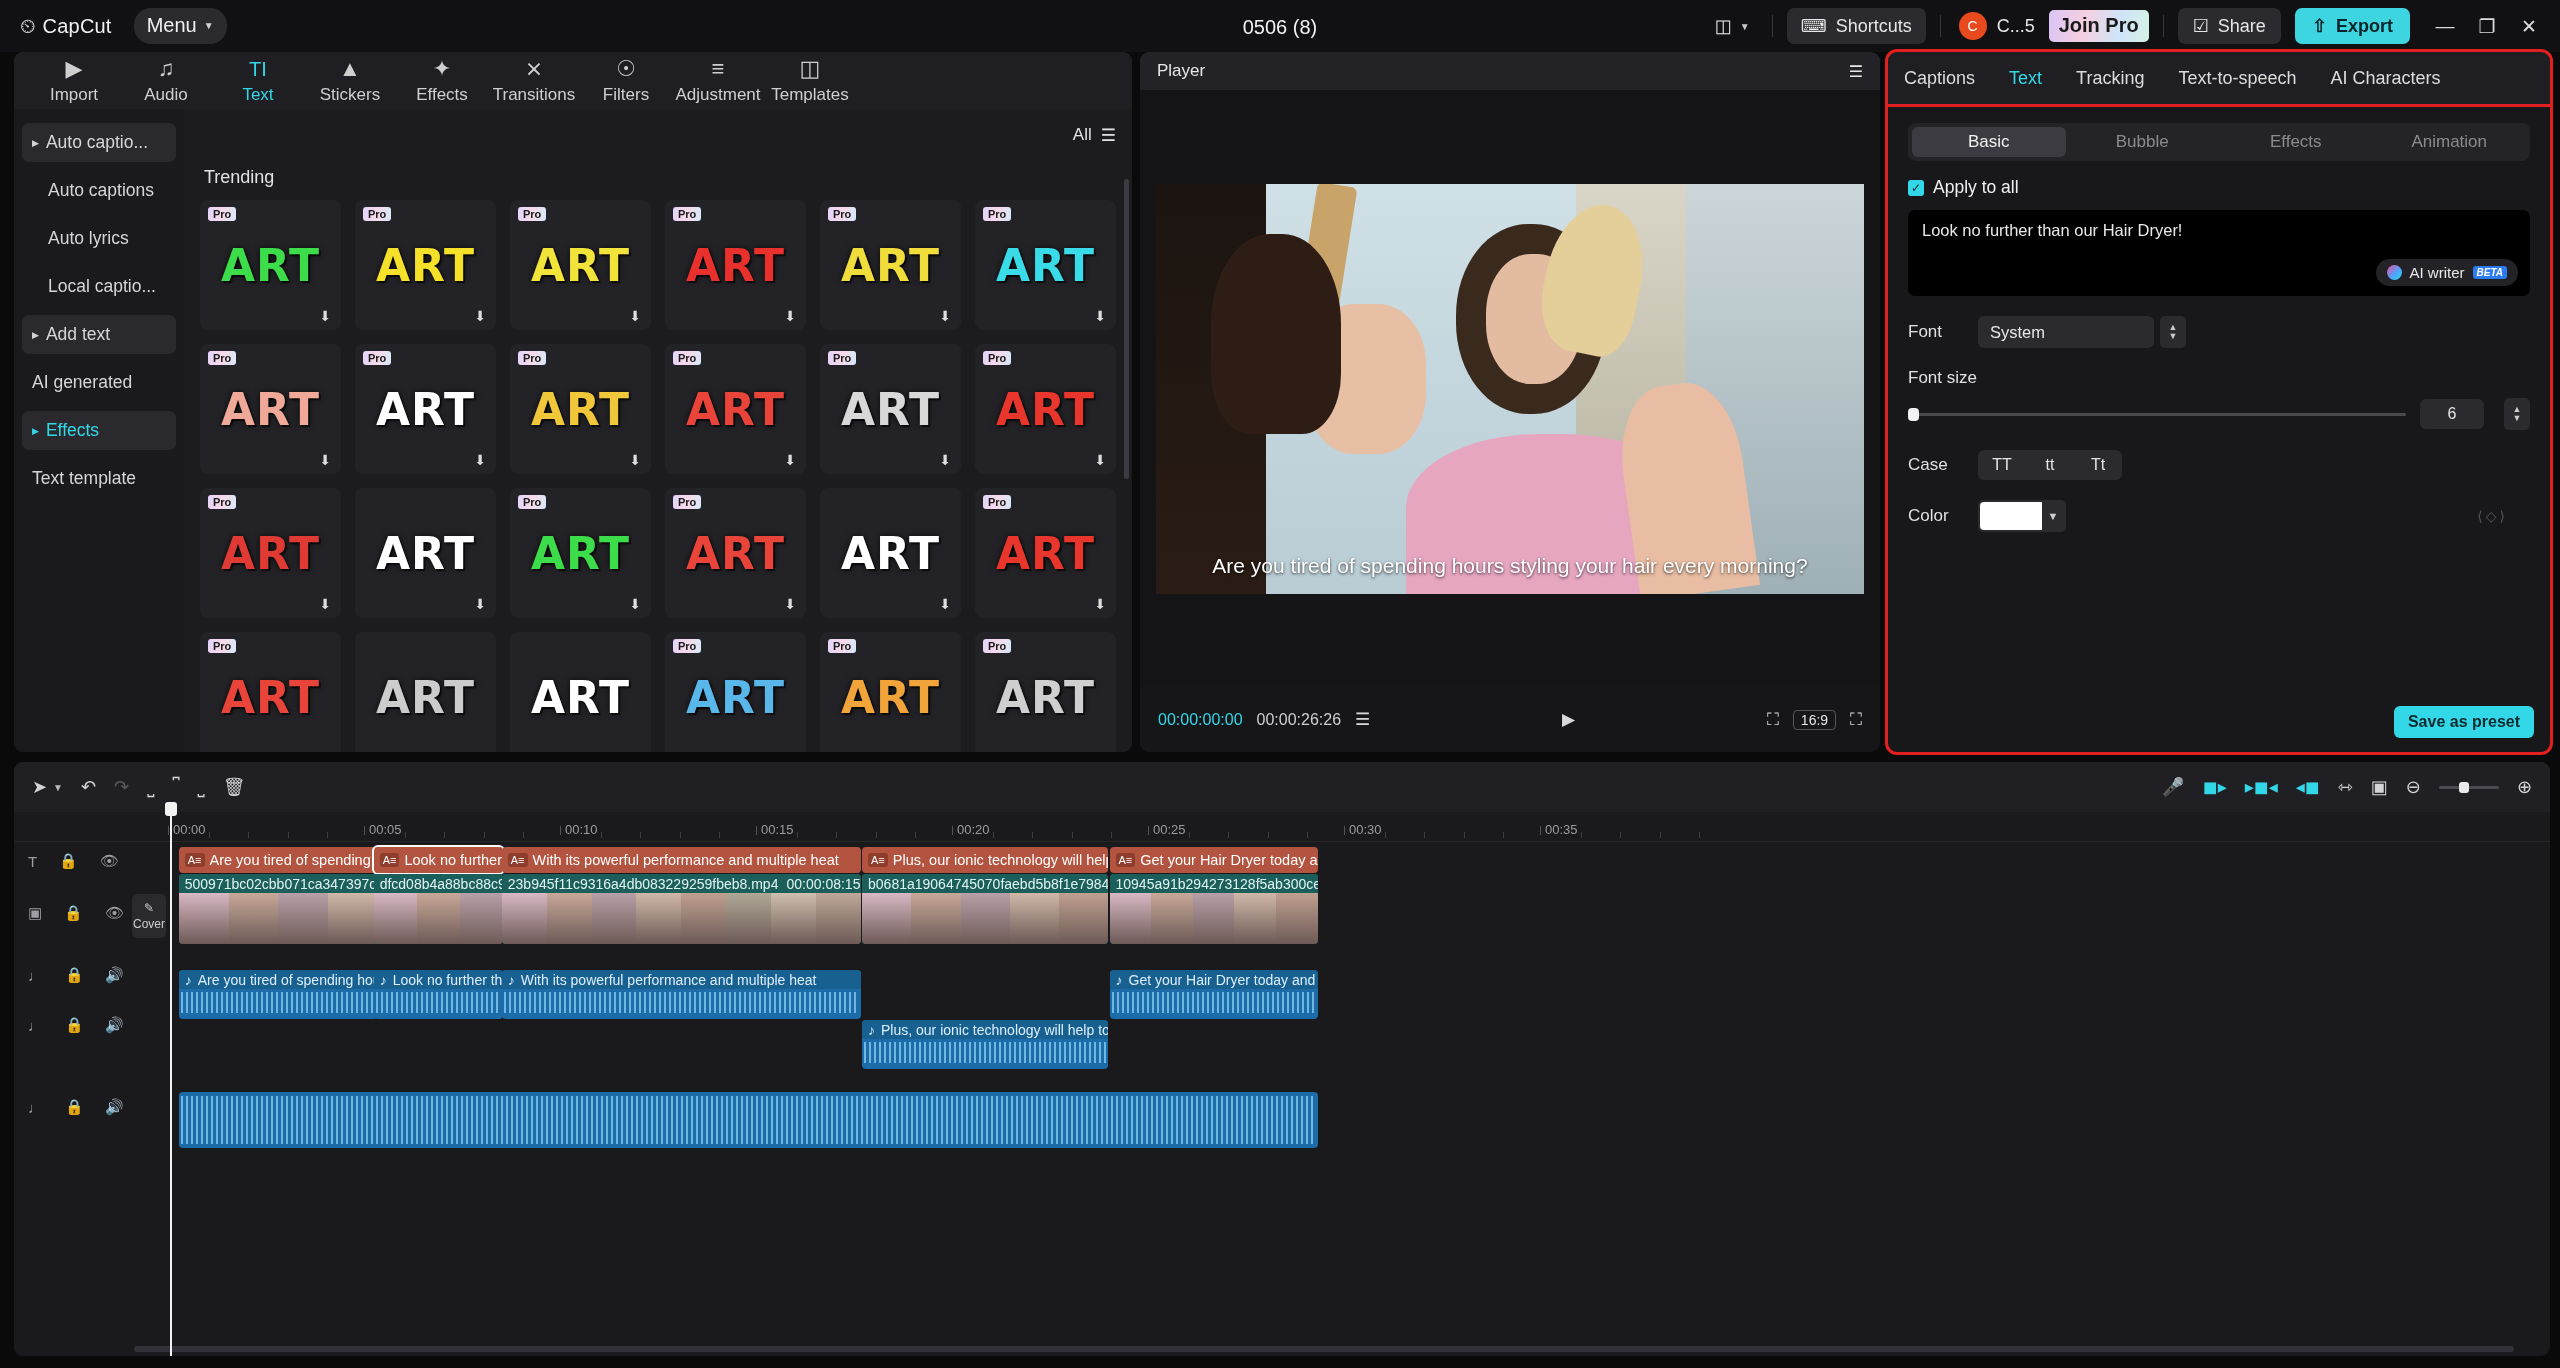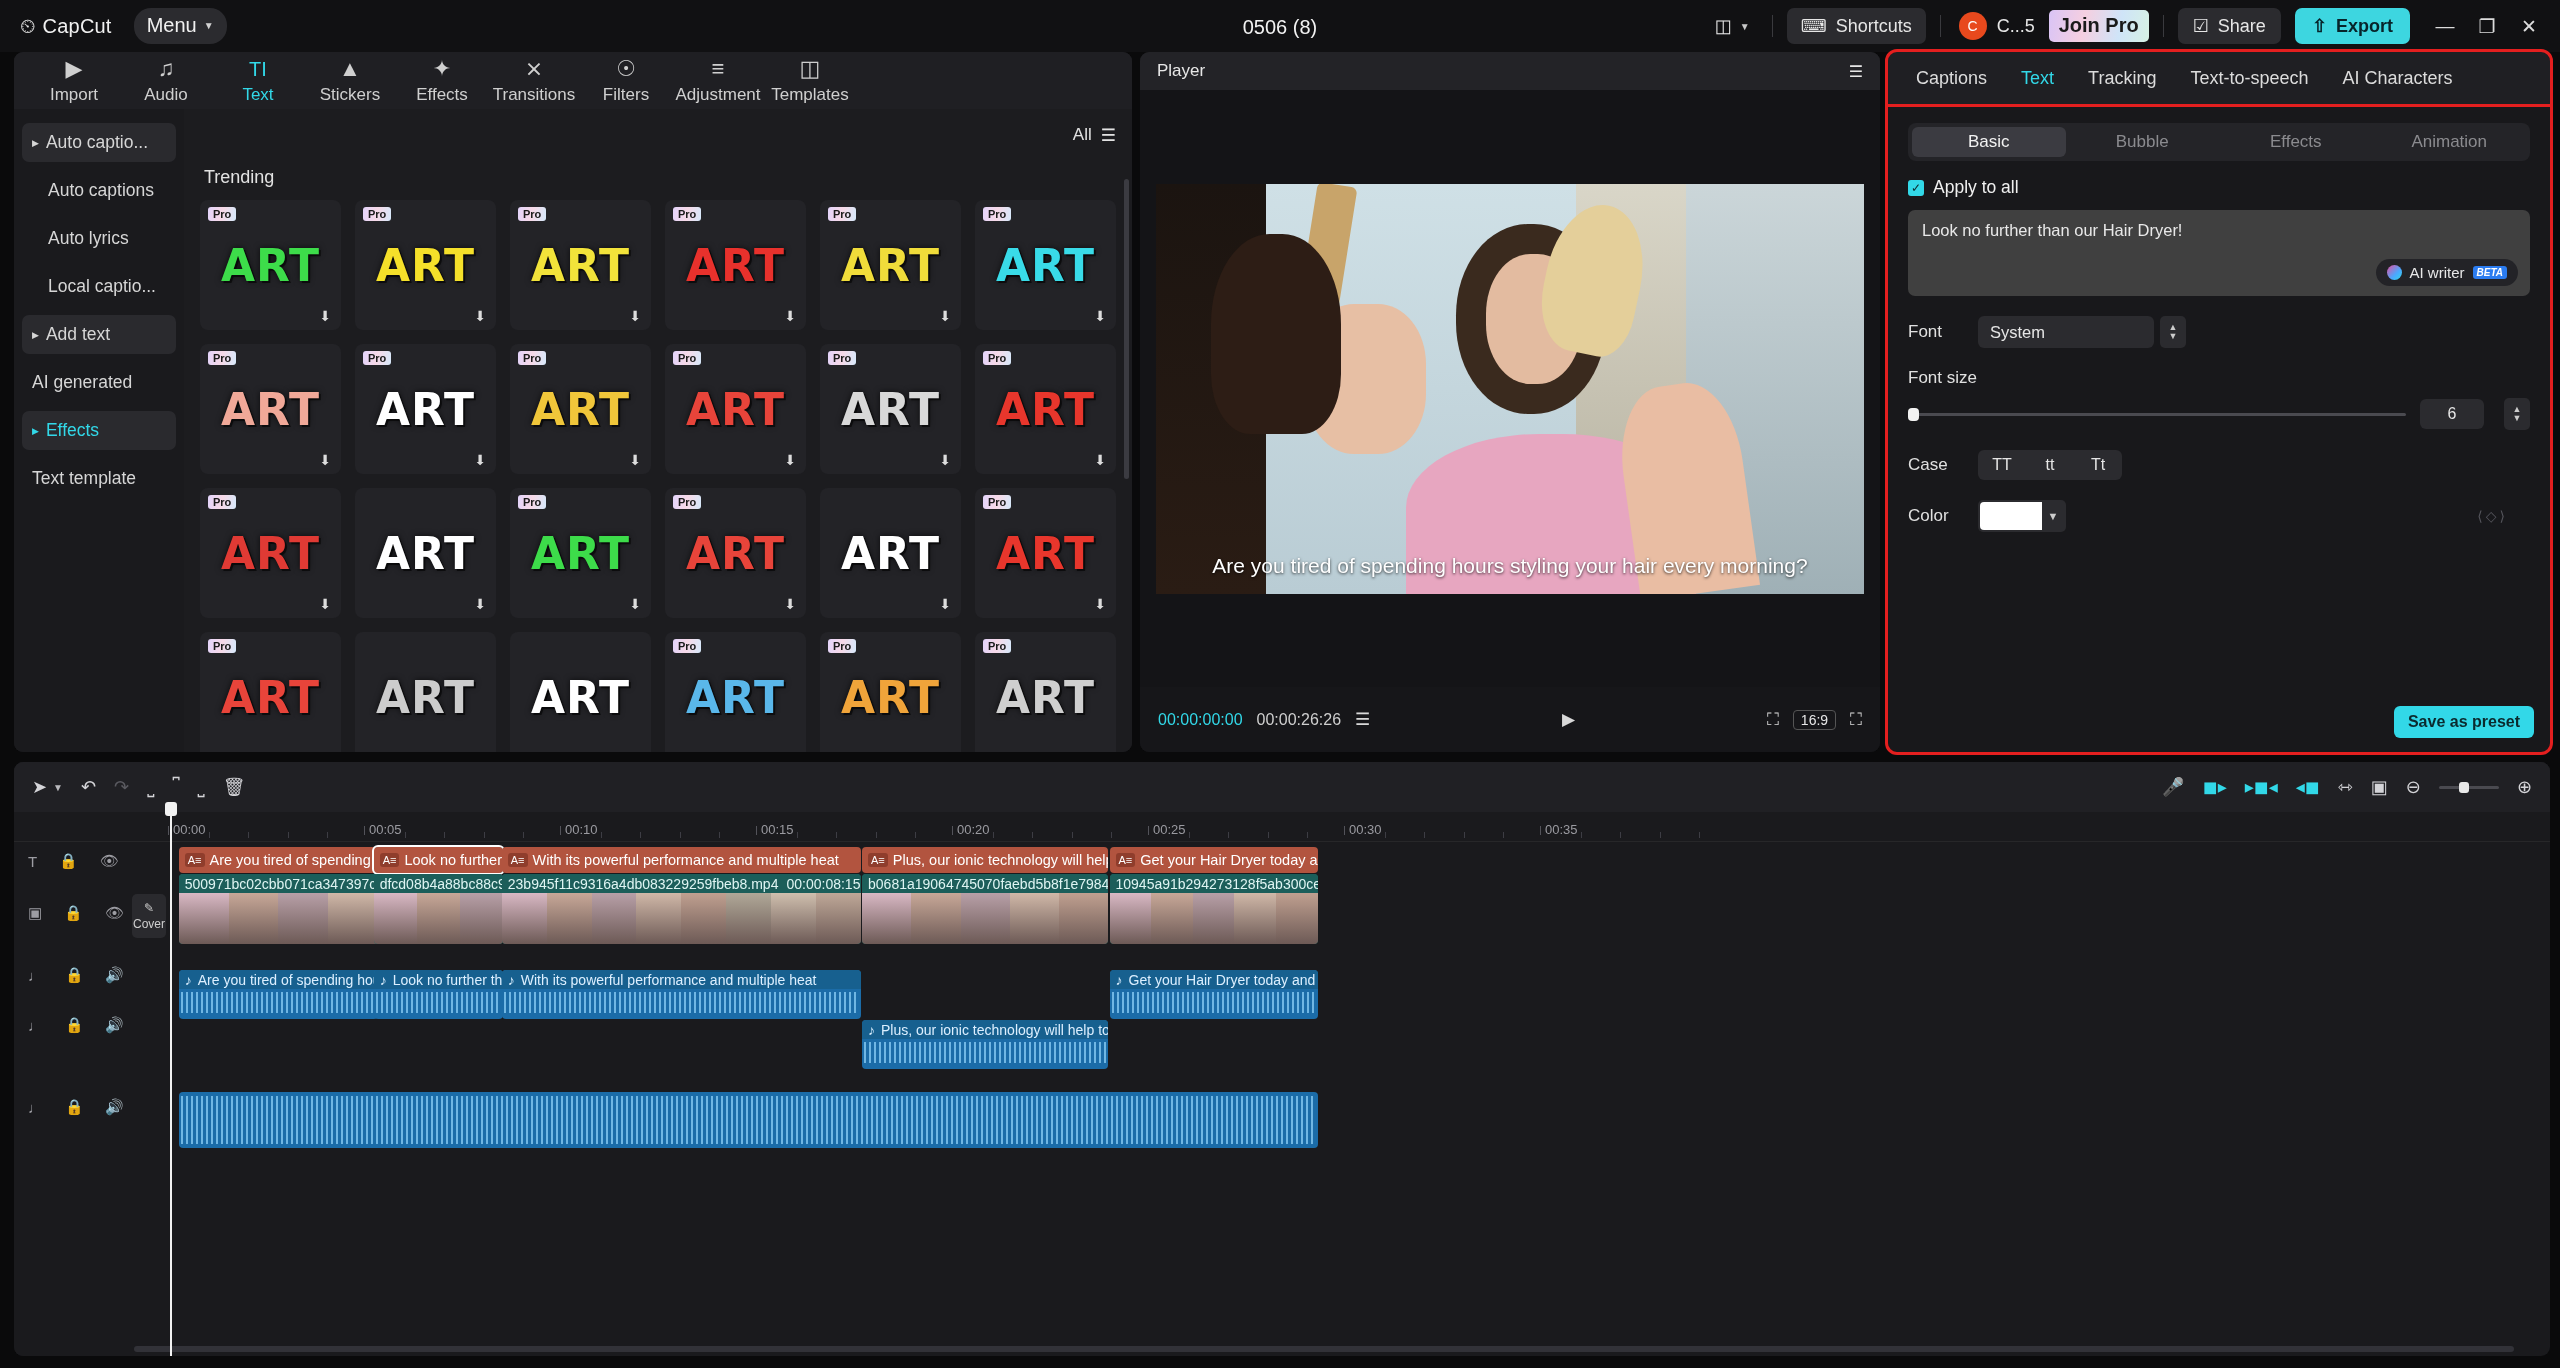--- a/index.html
+++ b/index.html
@@ -111,7 +111,7 @@
   .rightpanel { position:absolute; left:1888px; top:52px; width:662px; height:700px;
     background:#18181b; border-radius:9px; overflow:hidden; }
   .rp-tabs { height:52px; display:flex; align-items:center; gap:34px;
-    padding-left:28px; background:#1f1f23; font-size:18px; color:#dcdcdc; }
+    padding-left:16px; background:#1f1f23; font-size:18px; color:#dcdcdc; }
   .rp-tabs .rt { cursor:pointer; }
   .rp-tabs .rt.active { color:#32d8e8; }
   .redline { height:3px; background:#e41f1f; }

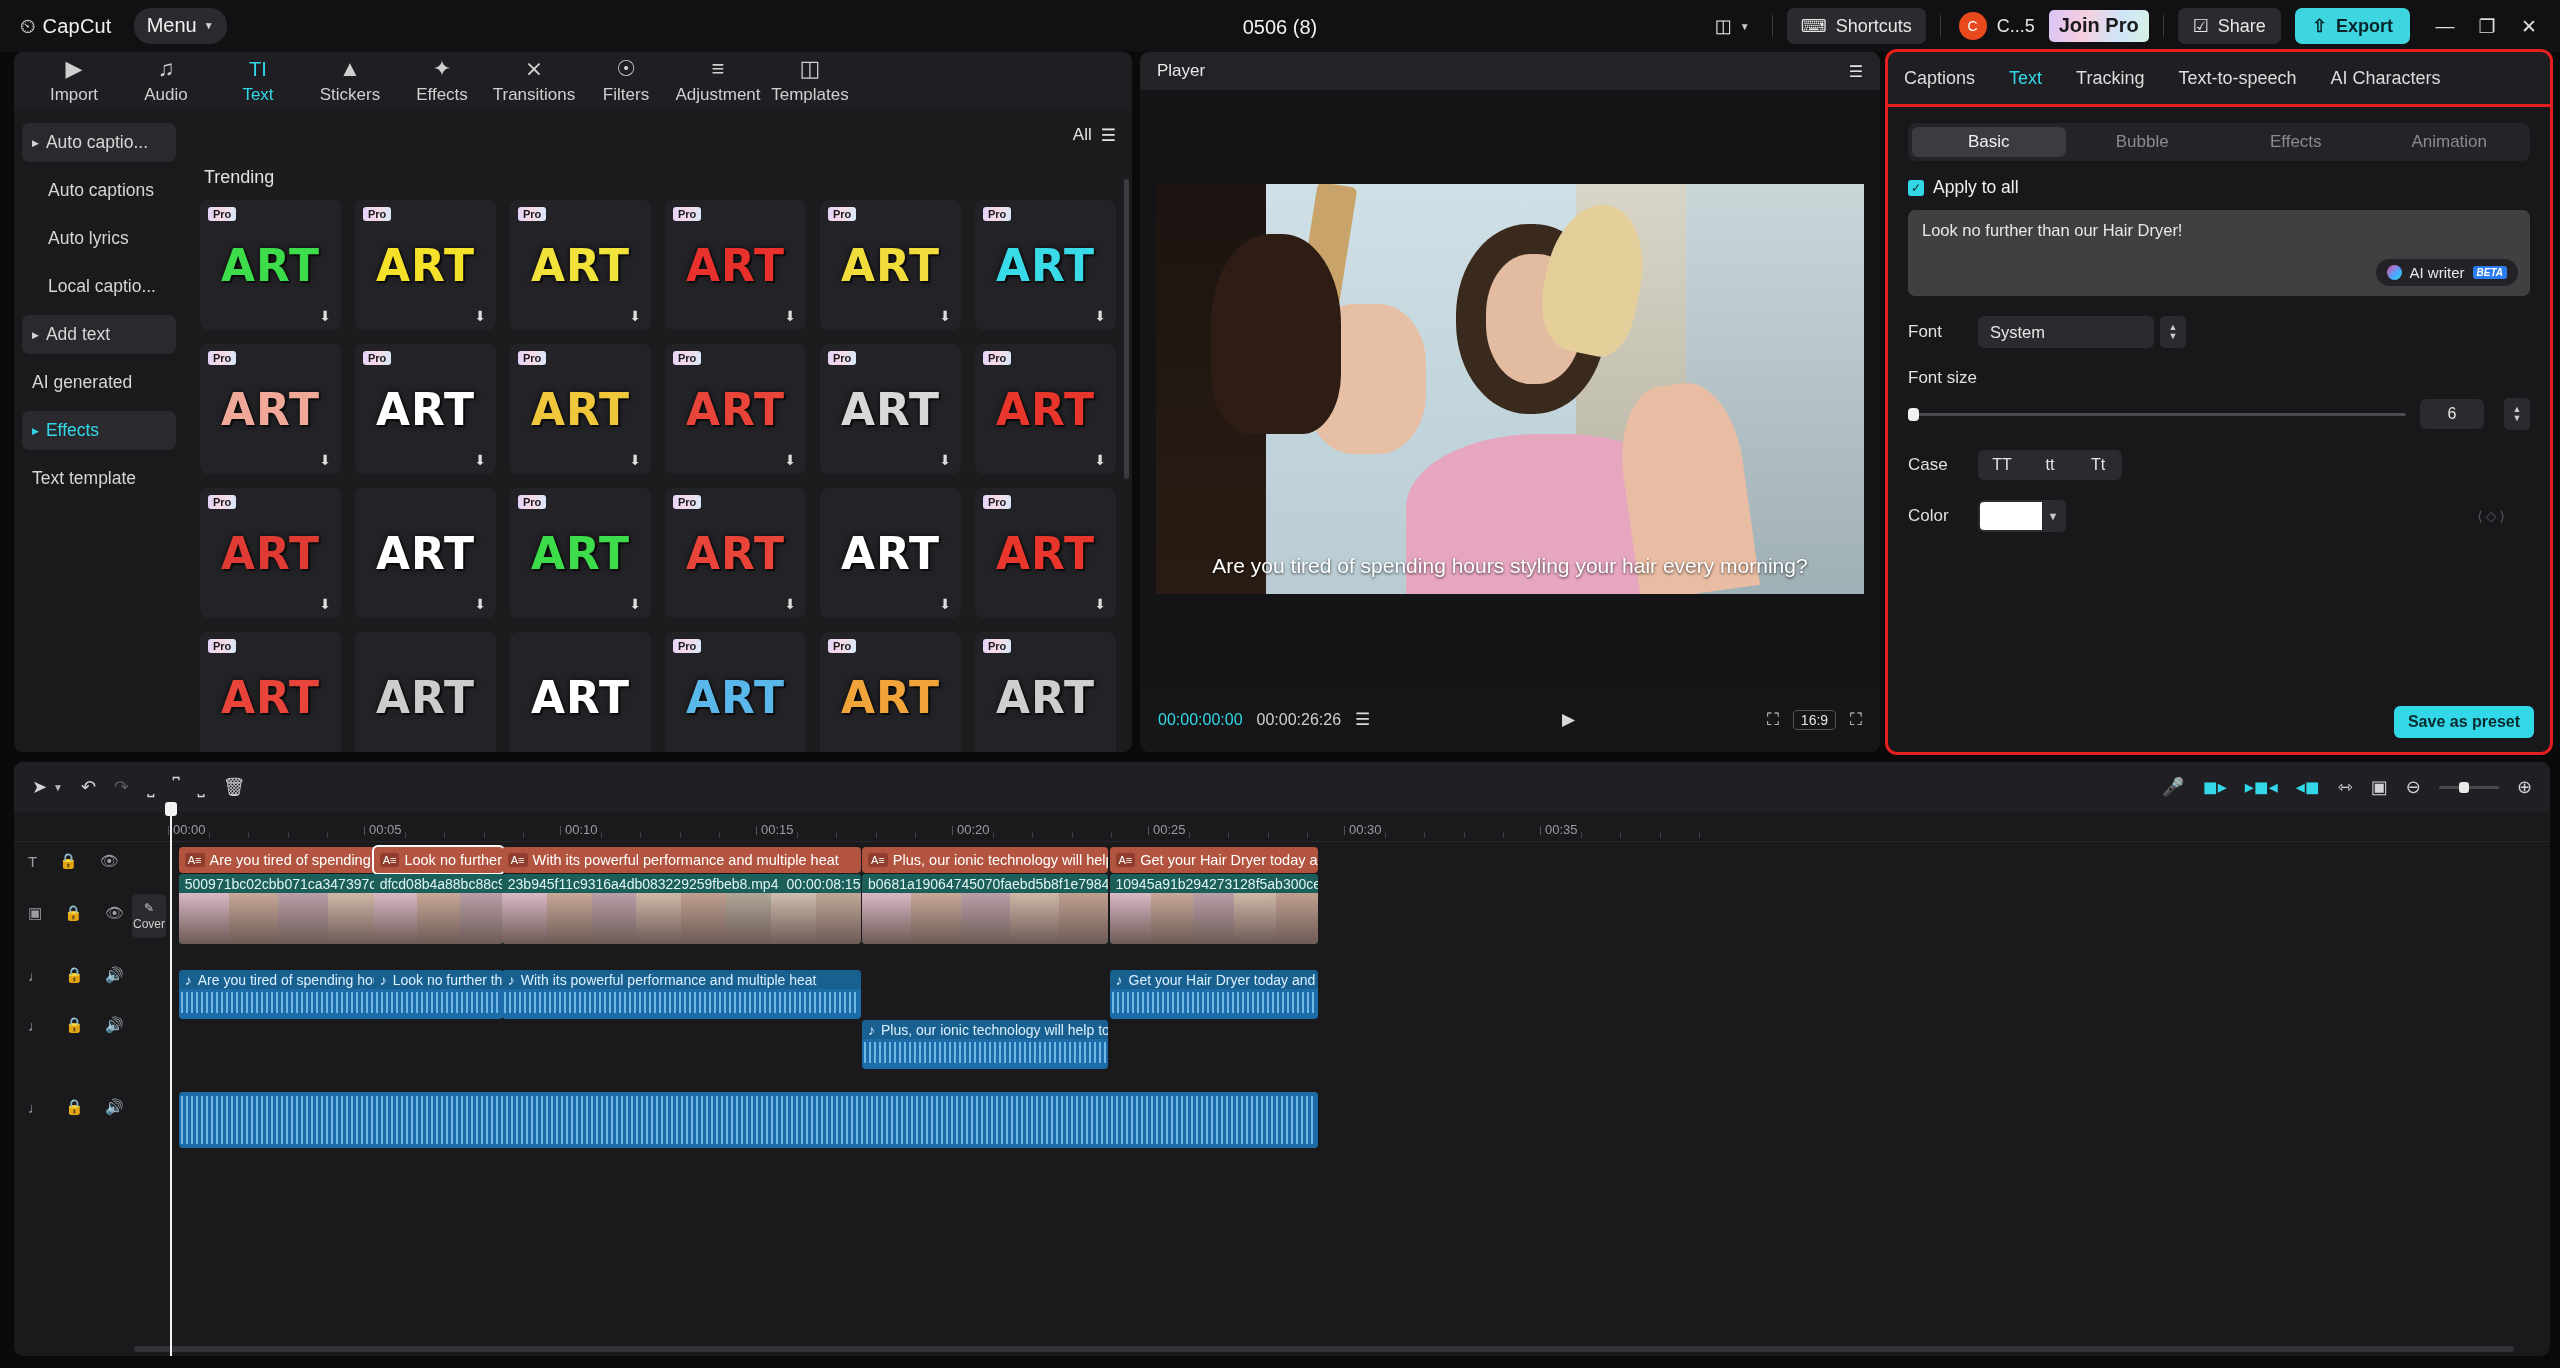--- a/index.html
+++ b/index.html
@@ -126,7 +126,7 @@
   .cbox { width:16px; height:16px; border-radius:3px; background:#32d8e8;
     color:#0c2a2e; font-size:12px; display:flex; align-items:center;
     justify-content:center; }
-  .textarea { position:relative; height:86px; background:#404040;
+  .textarea { position:relative; height:86px; background:#000000;
     border-radius:7px; padding:11px 14px; font-size:16.5px; color:#e8e8e8; }
   .aiwriter { position:absolute; right:12px; bottom:10px; display:flex;
     align-items:center; gap:8px; background:#232327; border-radius:16px;

